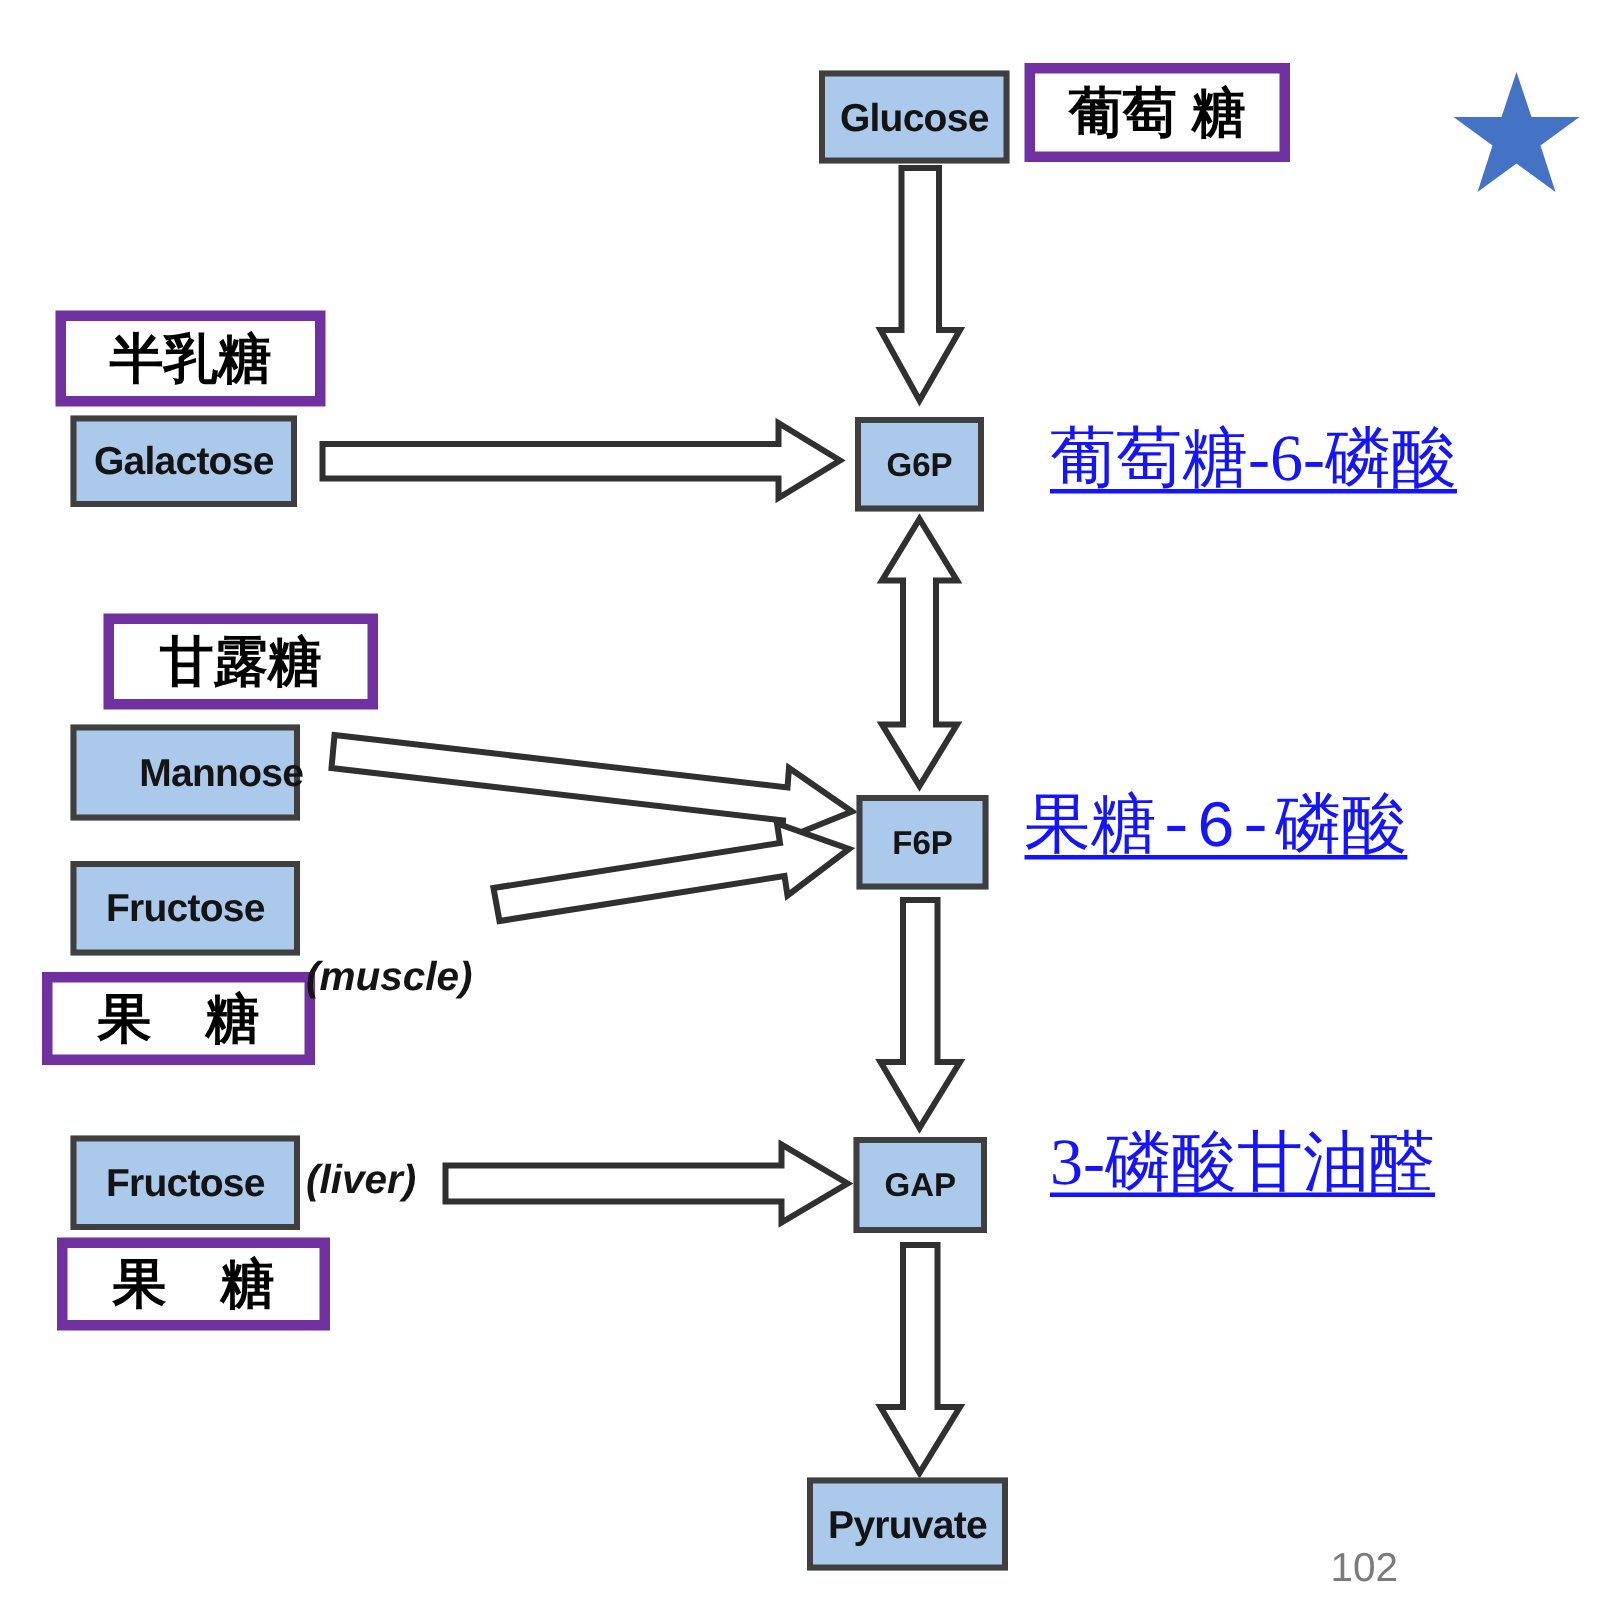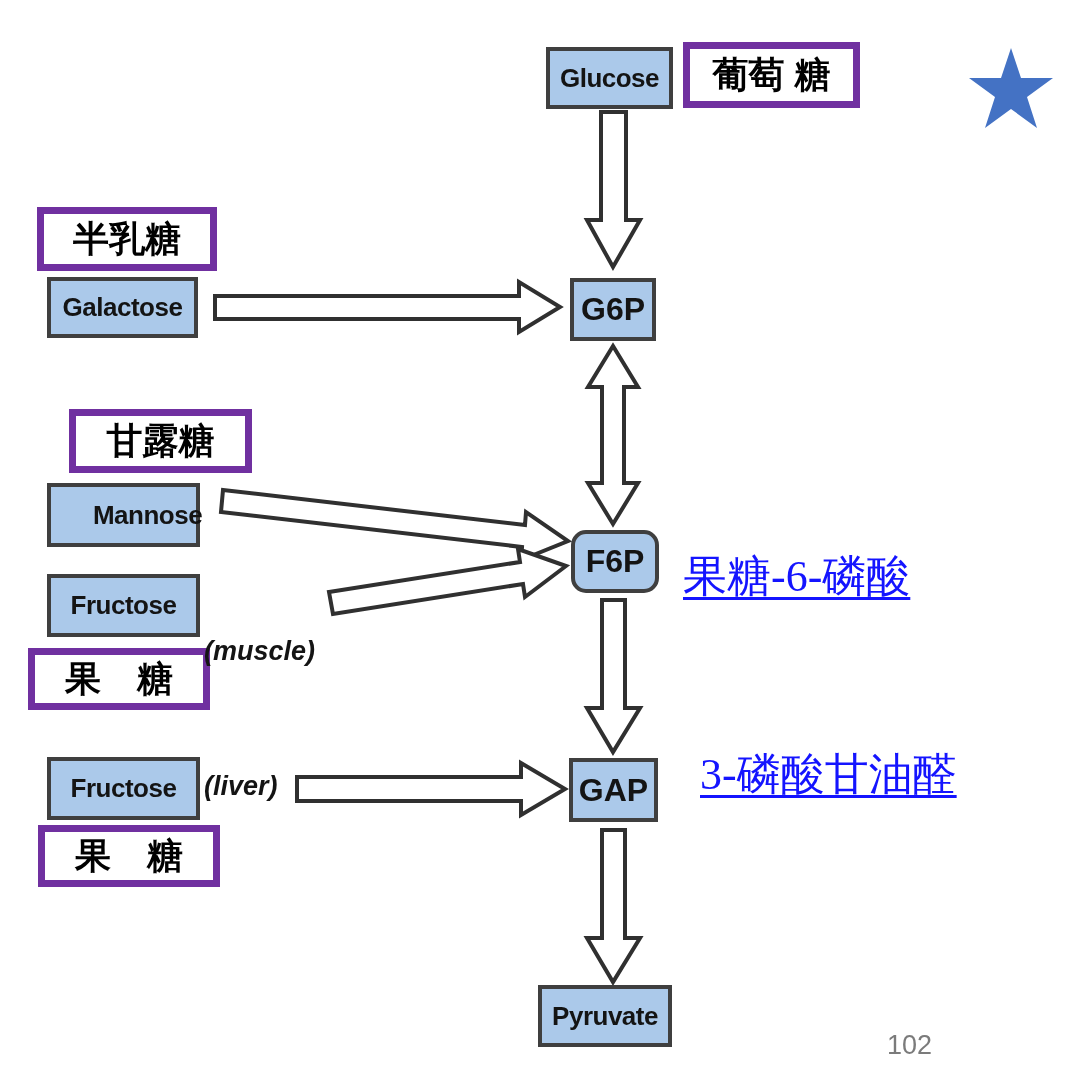--- a/index.html
+++ b/index.html
@@ -17,7 +17,7 @@
     display:flex;align-items:center;justify-content:center;
     font-weight:bold;font-size:26px;color:#141414;letter-spacing:-0.5px;
   }
-  .node--small{font-size:32px;letter-spacing:0;}
+  .node--small{font-size:22px;letter-spacing:0;}
   .cnbox{
     position:absolute;box-sizing:border-box;background:#ffffff;
     border:7px solid var(--purple-border,#7030A0);

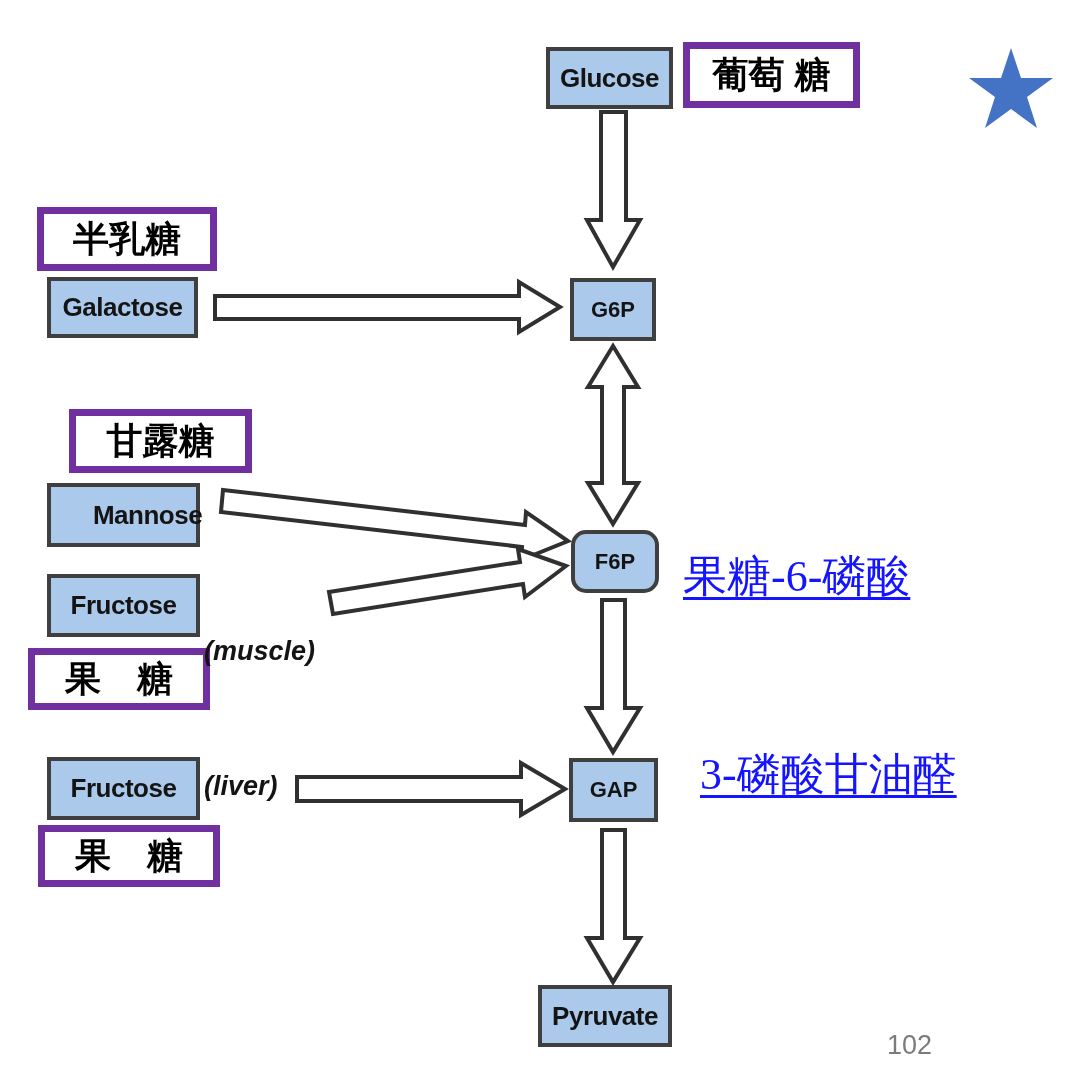--- a/index.html
+++ b/index.html
@@ -70,6 +70,7 @@
   <div class="cnbox" style="left:28px;top:648px;width:182px;height:62px;">果　糖</div>
   <div class="cnbox" style="left:38px;top:825px;width:182px;height:62px;">果　糖</div>
 
+  <div class="bluelink" style="left:700px;top:281px;">葡萄糖-6-磷酸</div>
   <div class="bluelink" style="left:683px;top:552px;">果糖-6-磷酸</div>
   <div class="bluelink" style="left:700px;top:750px;">3-磷酸甘油醛</div>
 

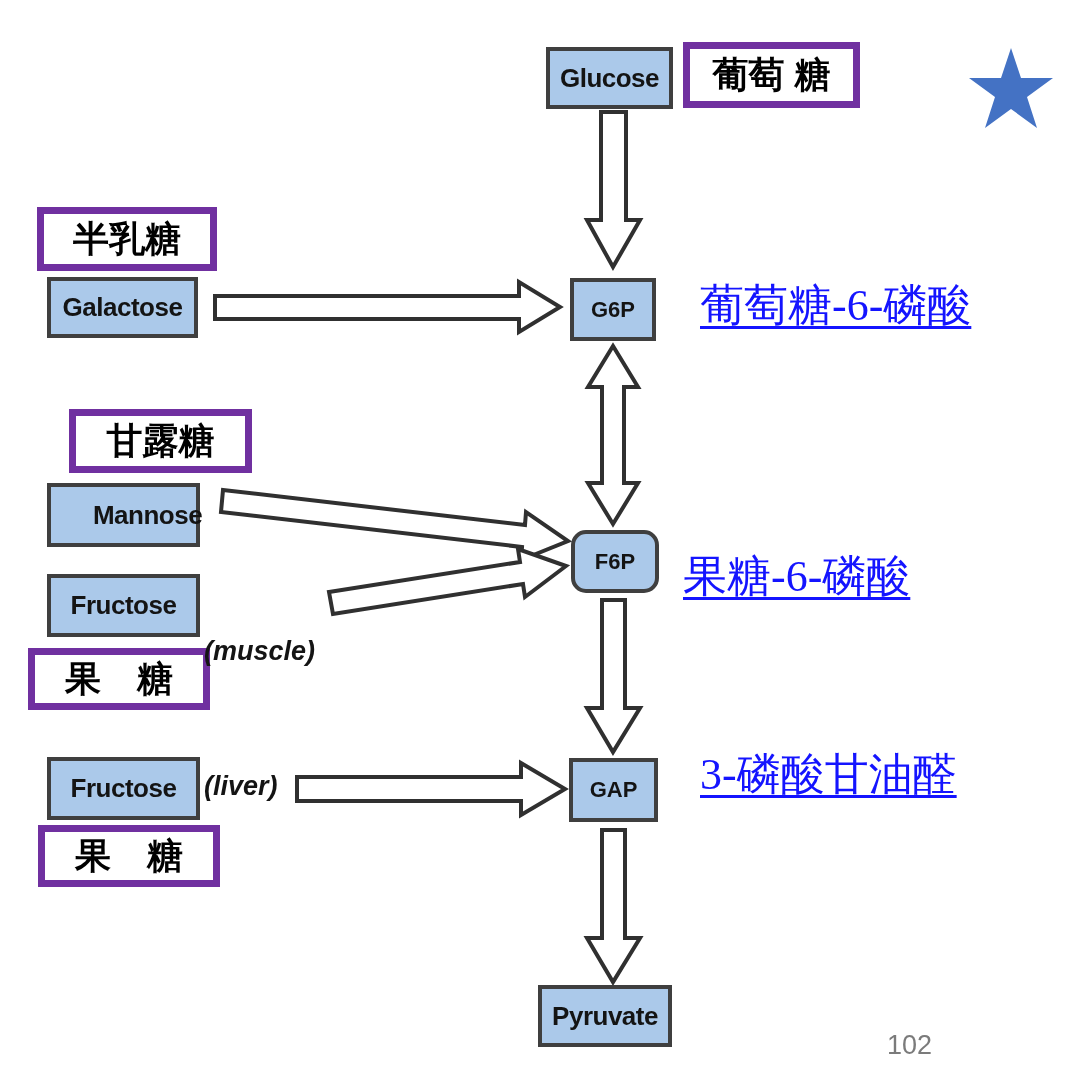--- a/index.html
+++ b/index.html
@@ -60,7 +60,7 @@
   <div class="node" style="left:47px;top:574px;width:153px;height:63px;">Fructose</div>
   <div class="node" style="left:47px;top:757px;width:153px;height:63px;">Fructose</div>
   <div class="node node--small" style="left:570px;top:278px;width:86px;height:63px;">G6P</div>
-  <div class="node node--small" style="left:571px;top:530px;width:88px;height:63px;border-radius:15px;">F6P</div>
+  <div class="node node--small" style="left:571px;top:530px;width:88px;height:63px;">F6P</div>
   <div class="node node--small" style="left:569px;top:758px;width:89px;height:64px;">GAP</div>
   <div class="node" style="left:538px;top:985px;width:134px;height:62px;">Pyruvate</div>
 

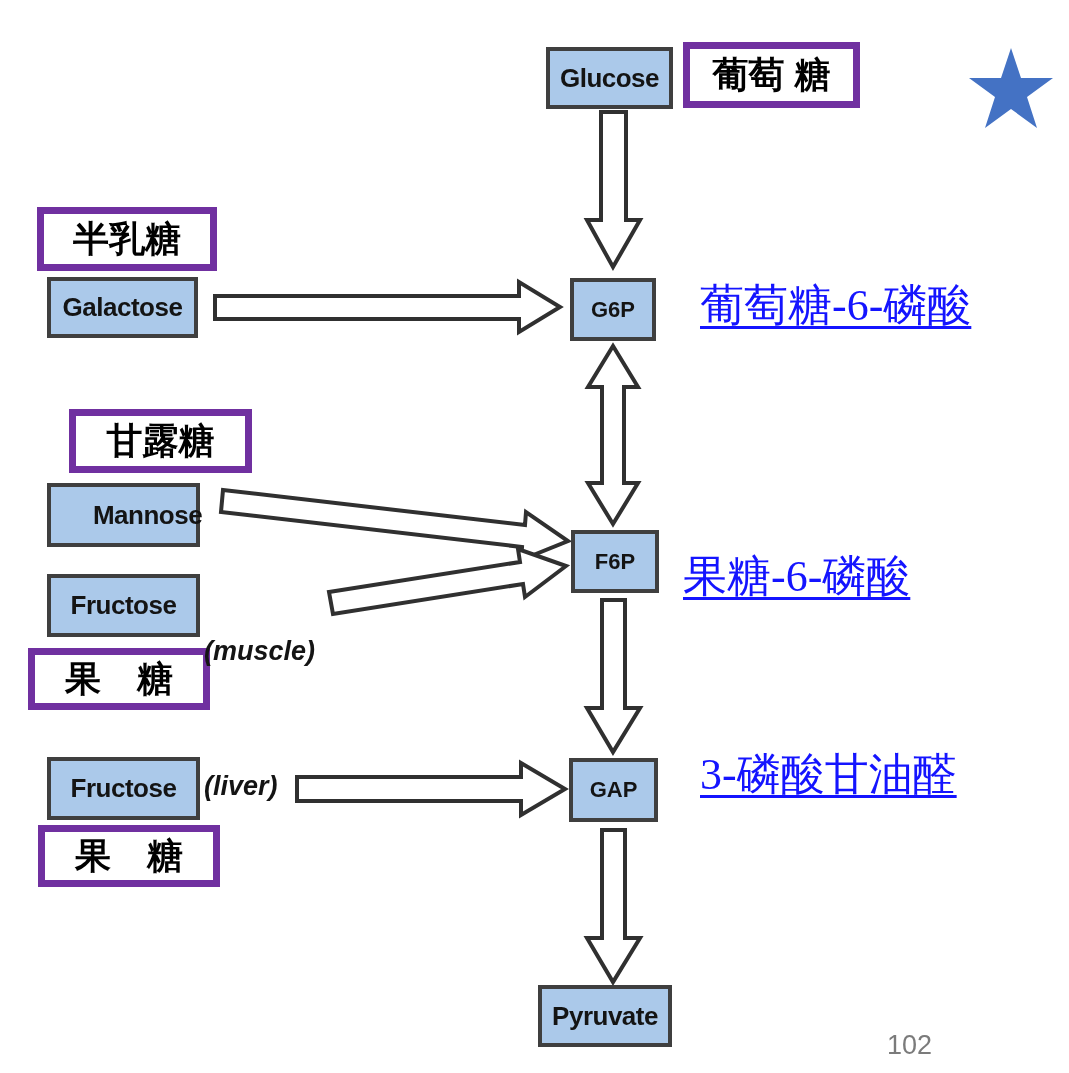--- a/index.html
+++ b/index.html
@@ -71,7 +71,7 @@
   <div class="cnbox" style="left:38px;top:825px;width:182px;height:62px;">果　糖</div>
 
   <div class="bluelink" style="left:700px;top:281px;">葡萄糖-6-磷酸</div>
-  <div class="bluelink" style="left:683px;top:552px;">果糖-6-磷酸</div>
+  <div class="bluelink" style="left:683px;top:528px;font-family:Liberation Mono, monospace;">果糖-6-磷酸</div>
   <div class="bluelink" style="left:700px;top:750px;">3-磷酸甘油醛</div>
 
   <div class="note" style="left:204px;top:588px;margin-top:48px;">(muscle)</div>

